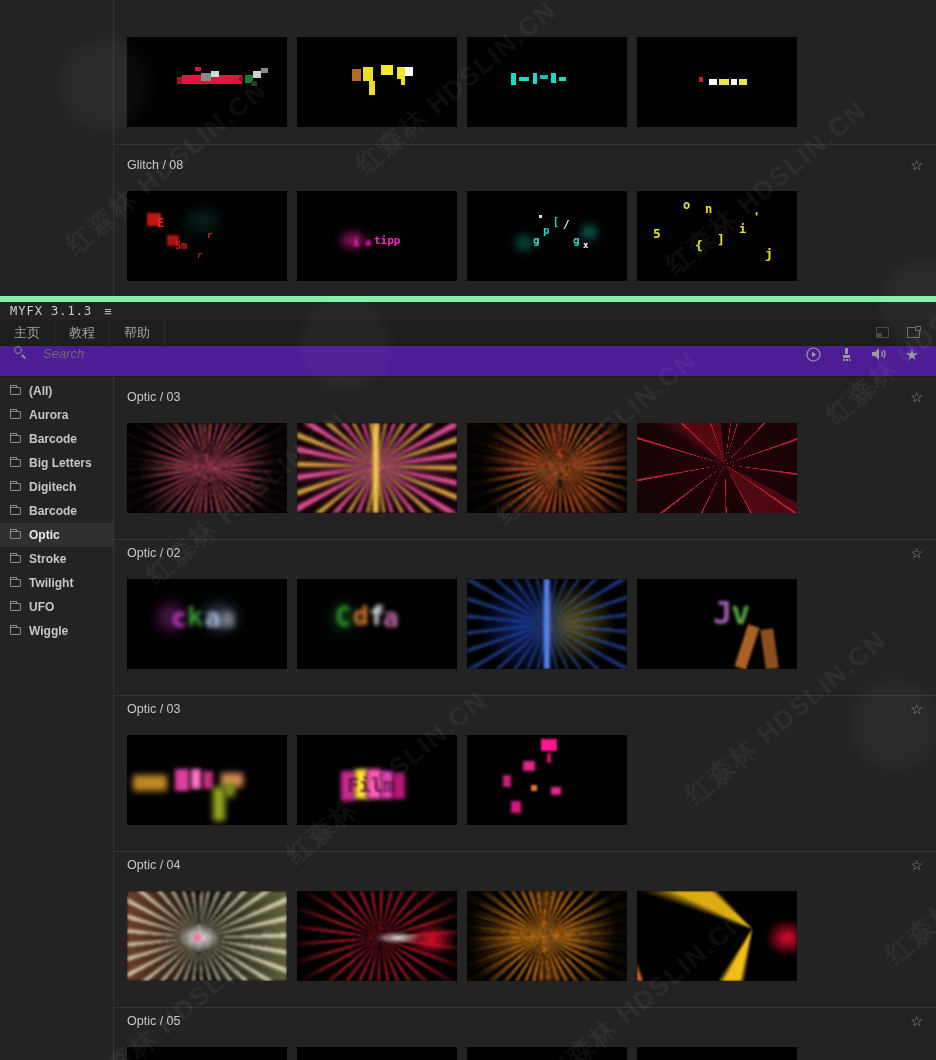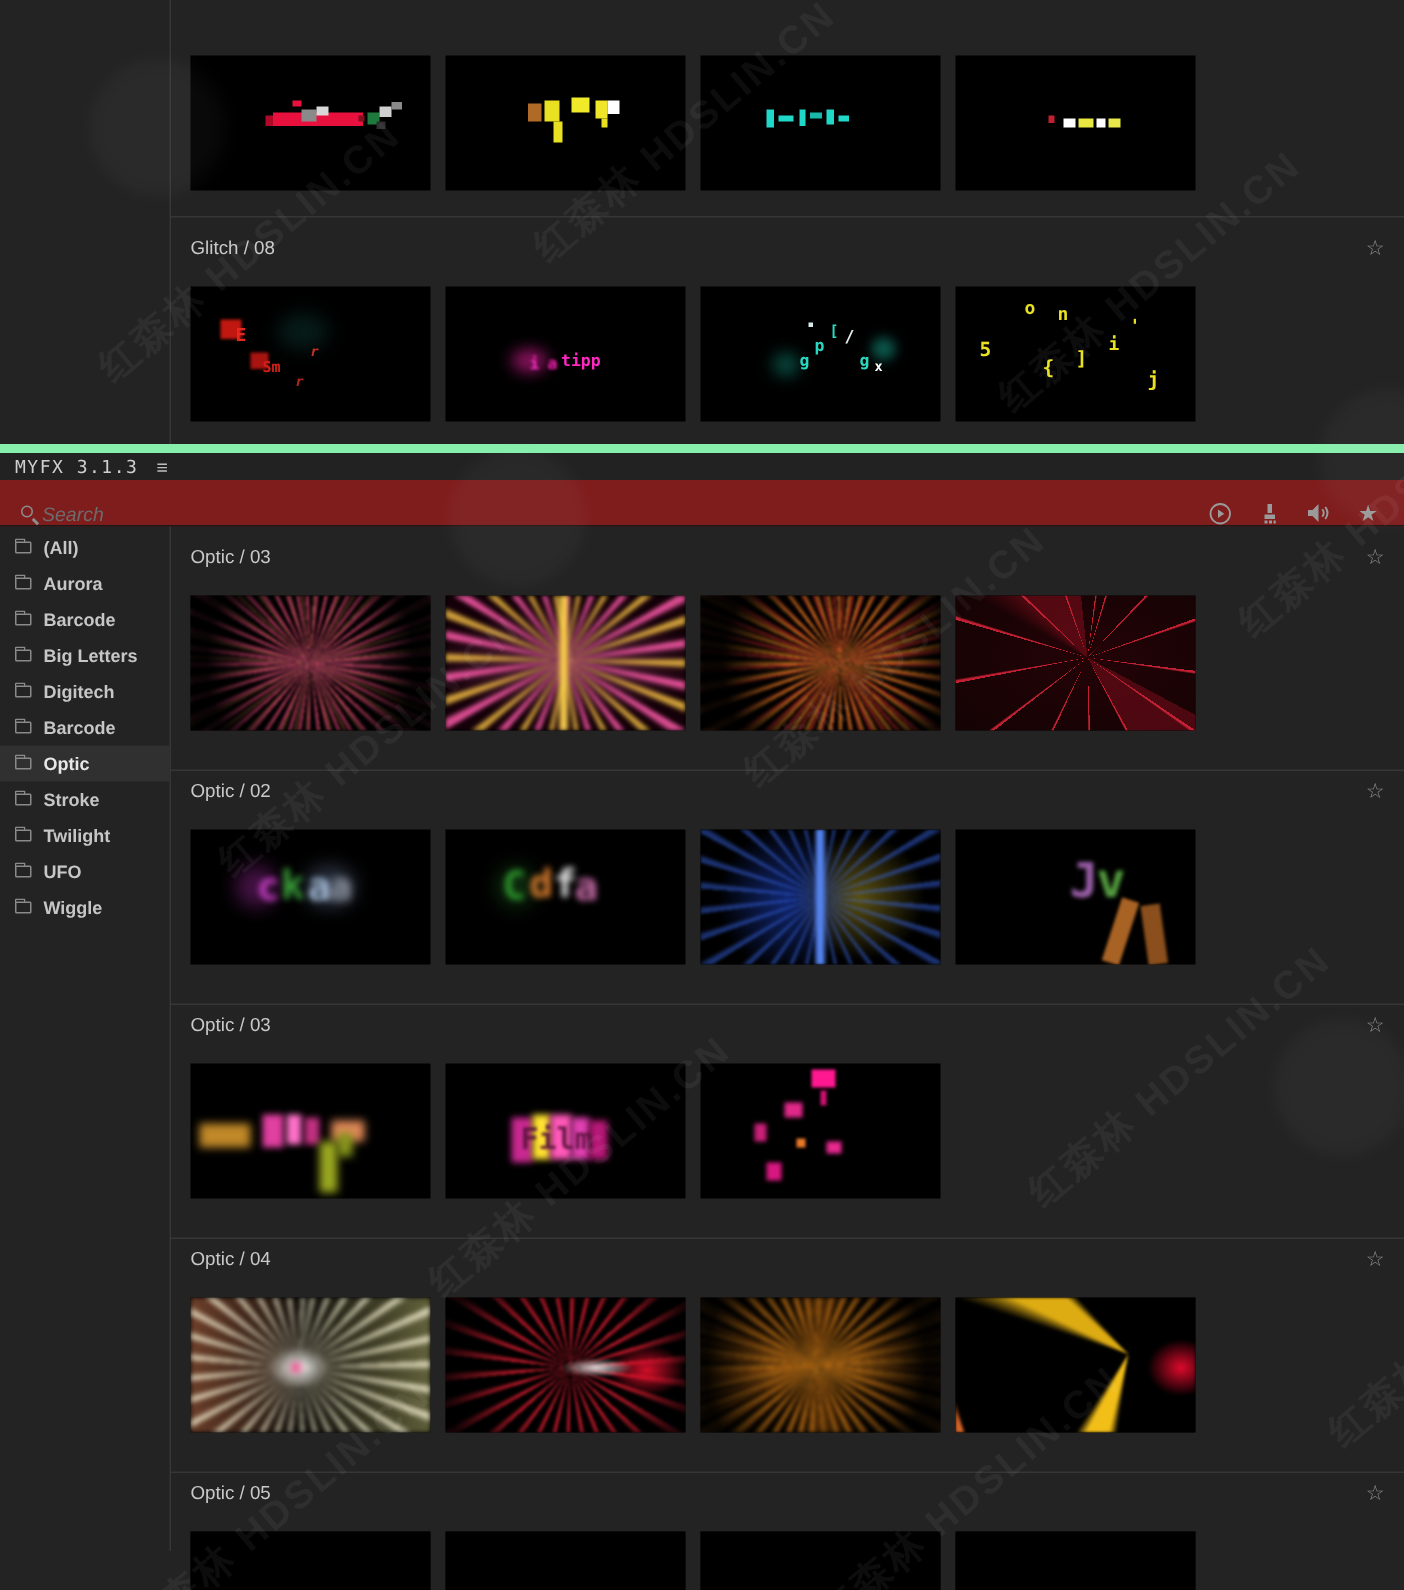--- a/index.html
+++ b/index.html
@@ -254,6 +254,24 @@
     <span class="menu">≡</span>
   </div>
 
+  <div class="tabbar">
+    <div id="tabs" style="display:flex;">
+        <div class="tab">主页</div>
+        <div class="tab">教程</div>
+        <div class="tab">帮助</div>
+      </div>
+    <div class="tabspacer"></div>
+    <div class="winicons">
+      <span class="winicon dock">
+          <span class="big"></span>
+          <span class="small"></span>
+        </span>
+      <span class="winicon float">
+          <span class="big"></span>
+          <span class="small"></span>
+        </span>
+    </div>
+  </div>
 
   <div class="searchbar">
     <span class="mag">

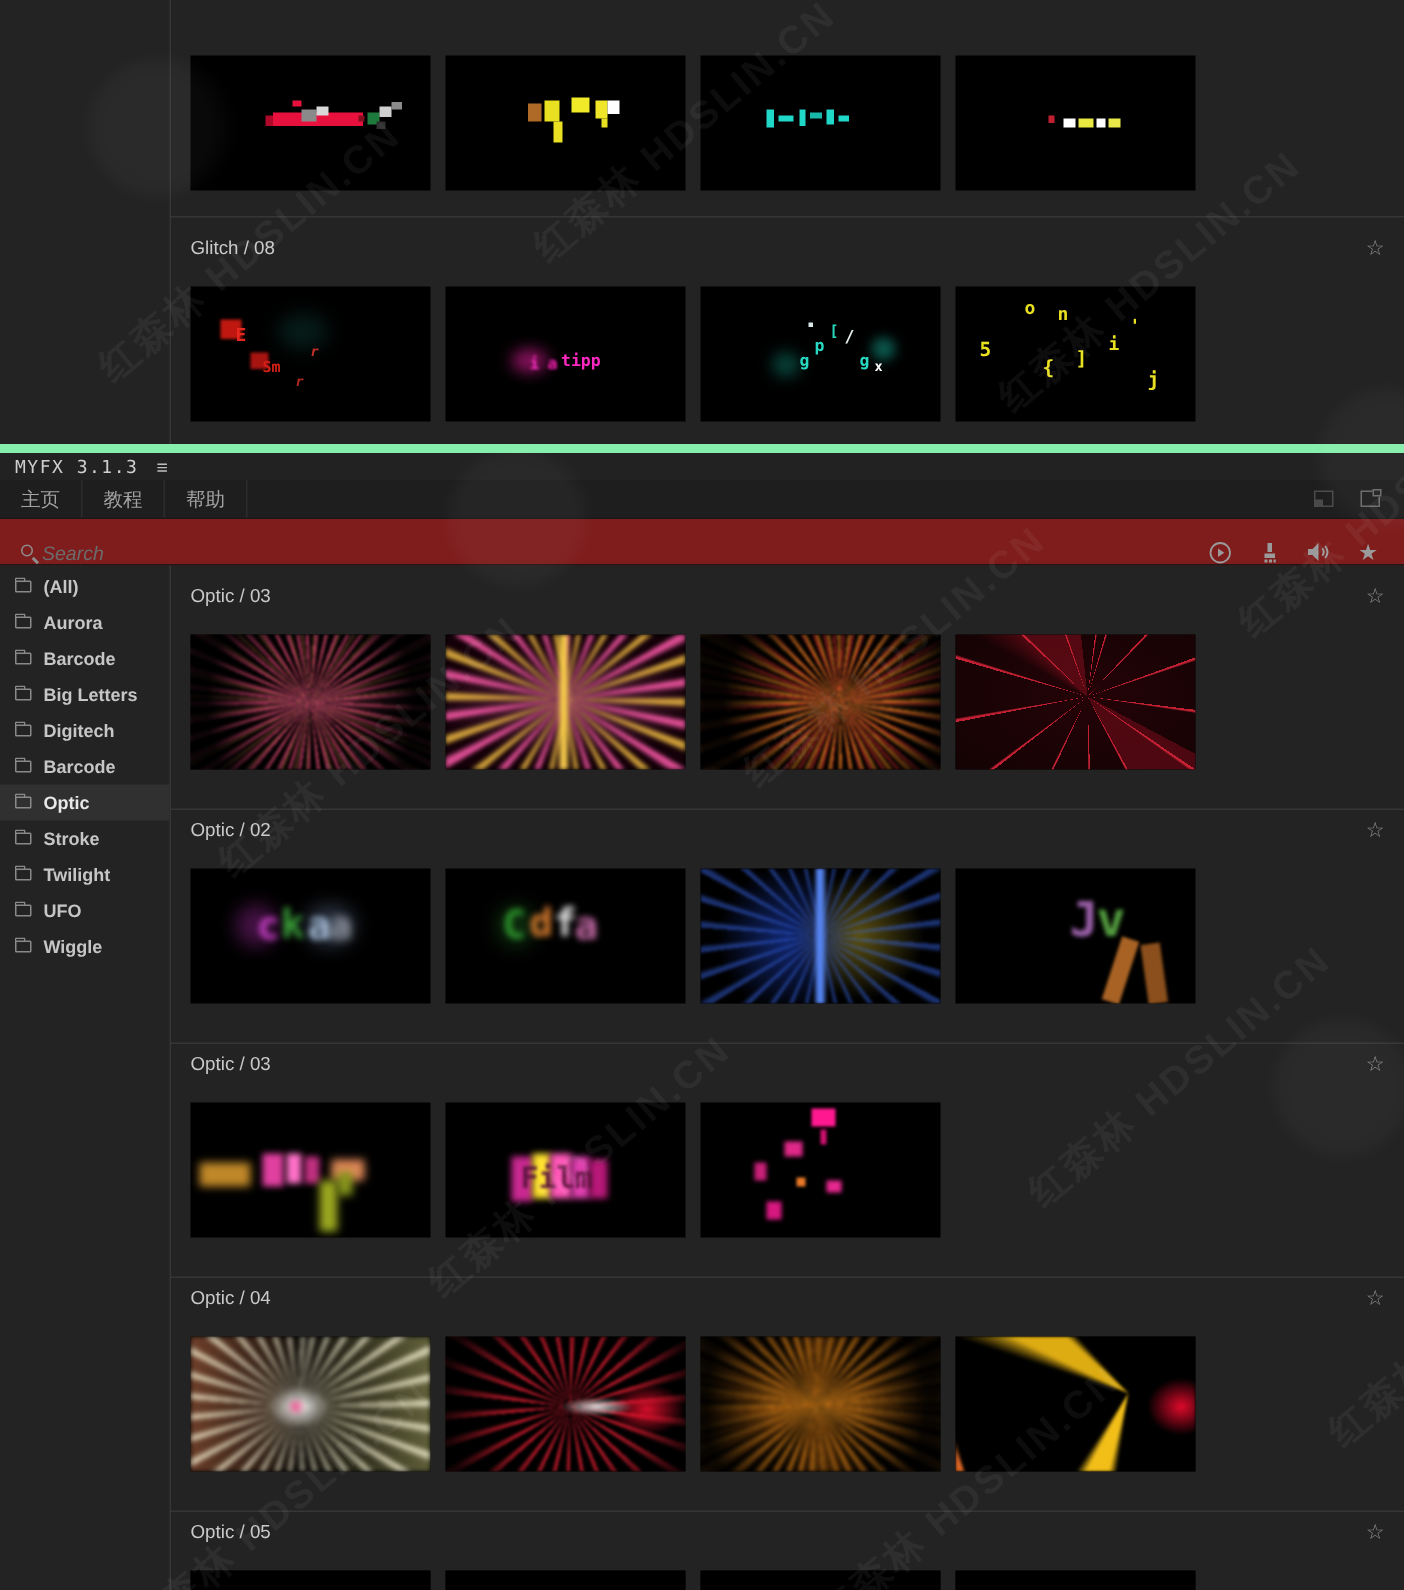--- a/index.html
+++ b/index.html
@@ -53,8 +53,8 @@
   .winicon.float .small { right:-1px; top:-1px; background:#232323; border:1px solid #6a6a6a; }
 
   
-  .searchbar { height:31px; display:flex; align-items:flex-end; background:#7f1d1d;
-    border-bottom:1px solid #191919; padding:0 14px; gap:1px; }
+  .searchbar { height:31px; display:flex; align-items:flex-start; background:#4c1d95;
+    border-bottom:1px solid #191919; padding:0 14px; gap:16px; }
   .mag { width:13px; height:13px; position:relative; flex:0 0 13px; }
   .mag .lens { position:absolute; left:0; top:0; width:8px; height:8px; border:1.5px solid #8d8d8d; border-radius:50%; }
   .mag .stem { position:absolute; left:8px; top:8px; width:5px; height:1.5px; background:#8d8d8d; transform:rotate(45deg); transform-origin:left center; }

